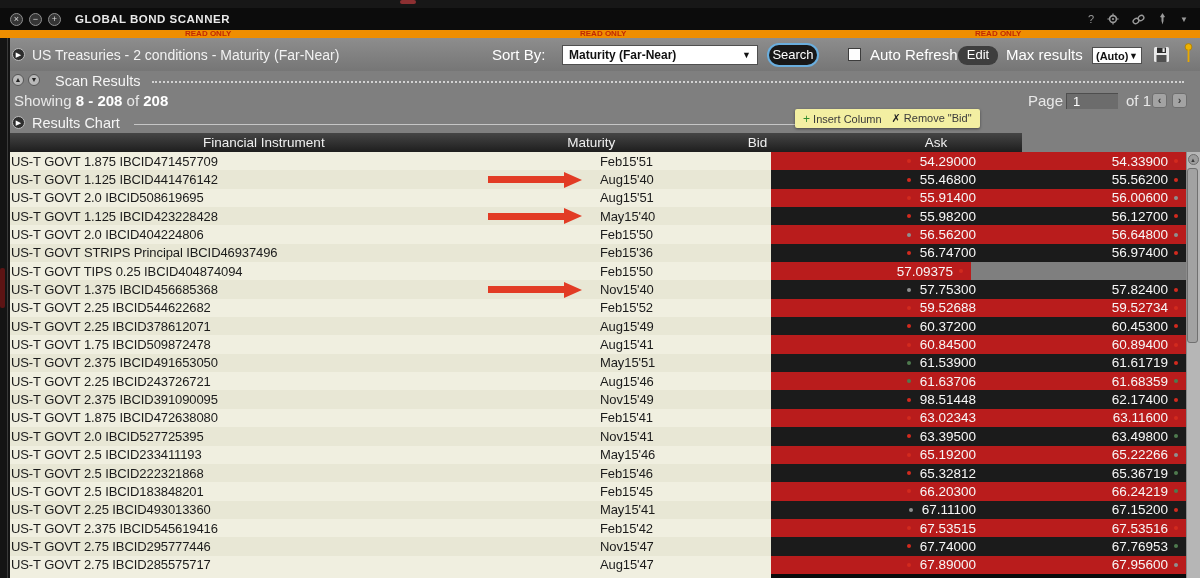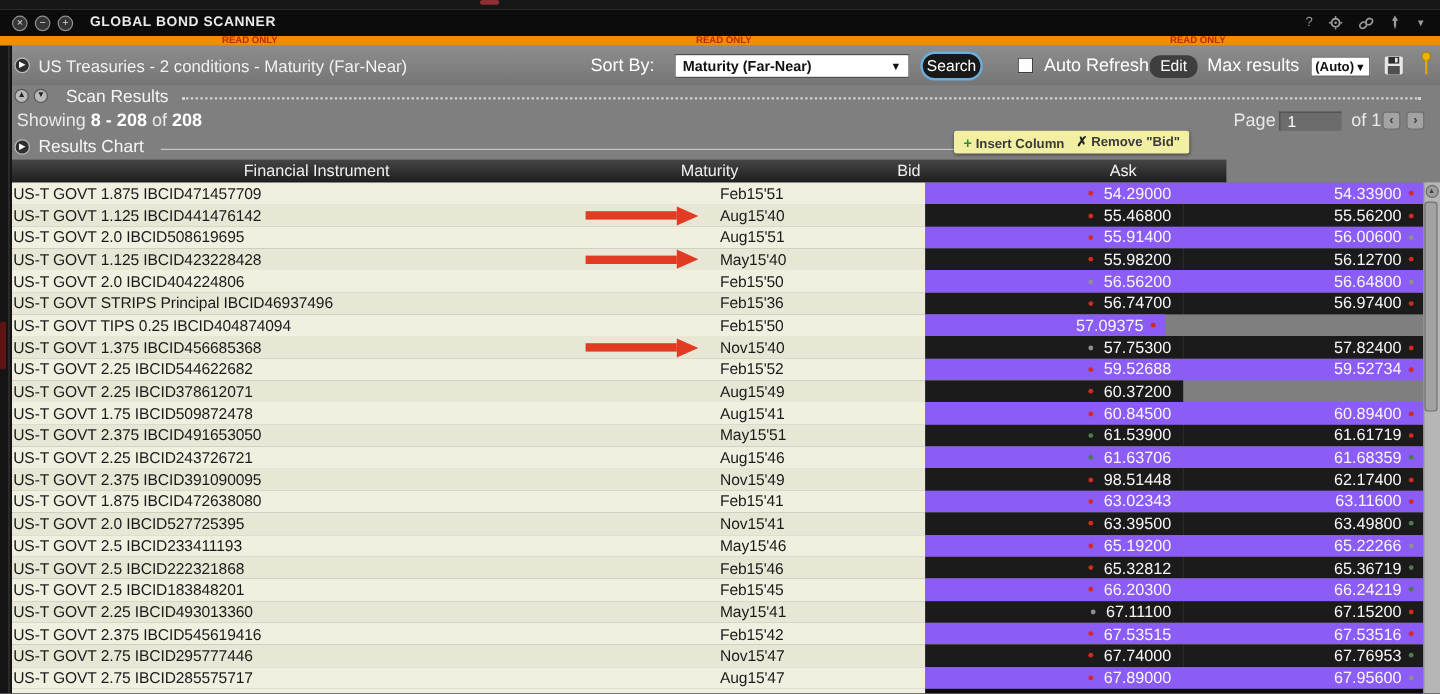--- a/index.html
+++ b/index.html
@@ -75,7 +75,7 @@
 
   .tooltip { position:absolute; left:795px; top:109px; height:19px; background:#f3efa2; border-radius:2px;
              box-shadow:0 1px 3px rgba(0,0,0,.45); display:flex; align-items:center; gap:10px; padding:4px 8px;
-             font-size:11px; font-weight:700; color:#3a3a3a; z-index:5; }
+             font-size:11px; font-weight:400; color:#3a3a3a; z-index:5; }
   .tooltip .plus { color:#2e8b2e; font-size:12px; }
   .tooltip .ex { color:#222; font-size:11px; }
 

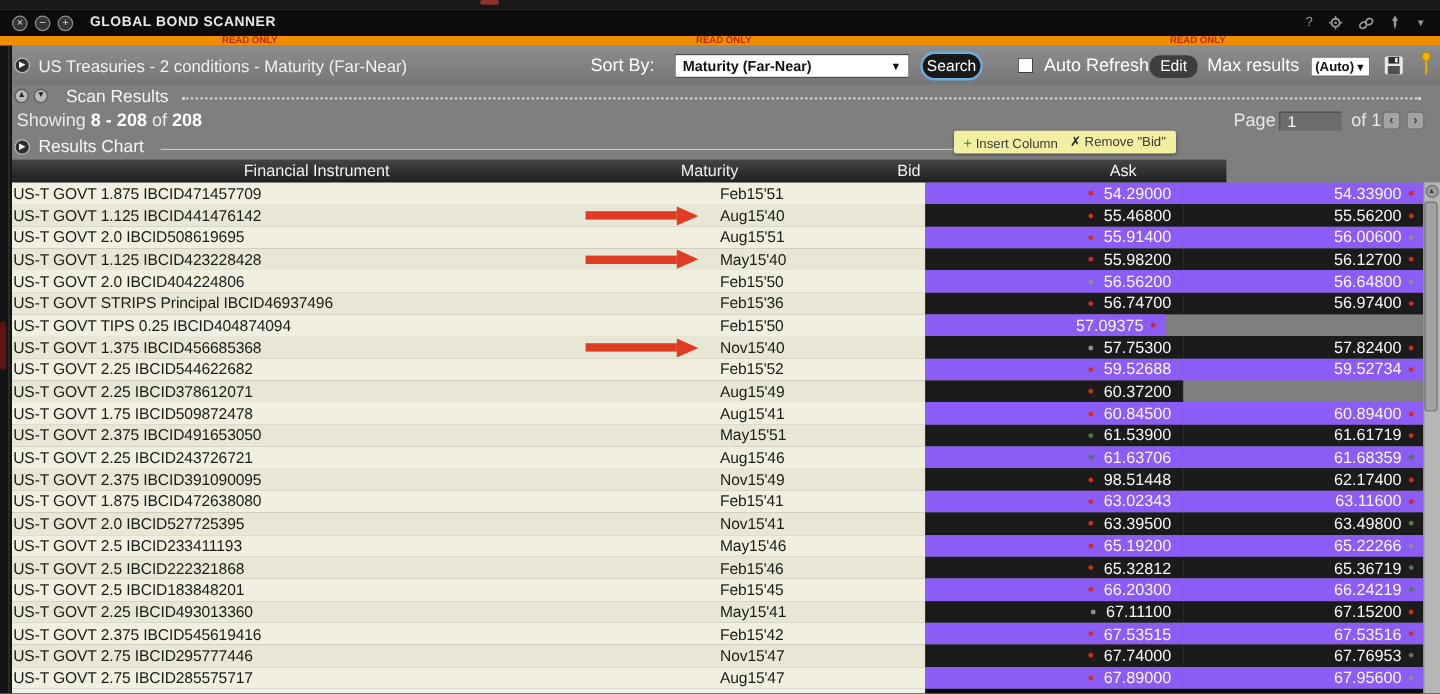--- a/index.html
+++ b/index.html
@@ -95,7 +95,7 @@
   .cell.ask { width:200px; justify-content:flex-end; padding-right:8px; }
   .trow.even .instr, .trow.even .matur { background:#f0efe0; }
   .trow.odd  .instr, .trow.odd  .matur { background:#e8e7d5; }
-  .trow.even .bid, .trow.even .ask { background:#8b5cf6; }
+  .trow.even .bid, .trow.even .ask { background:#b91c1c; }
   .trow.odd  .bid, .trow.odd  .ask { background:#1b1b1b; }
   .dot { width:4px; height:4px; border-radius:50%; flex:none; }
   .bid-dot { margin-right:9px; }

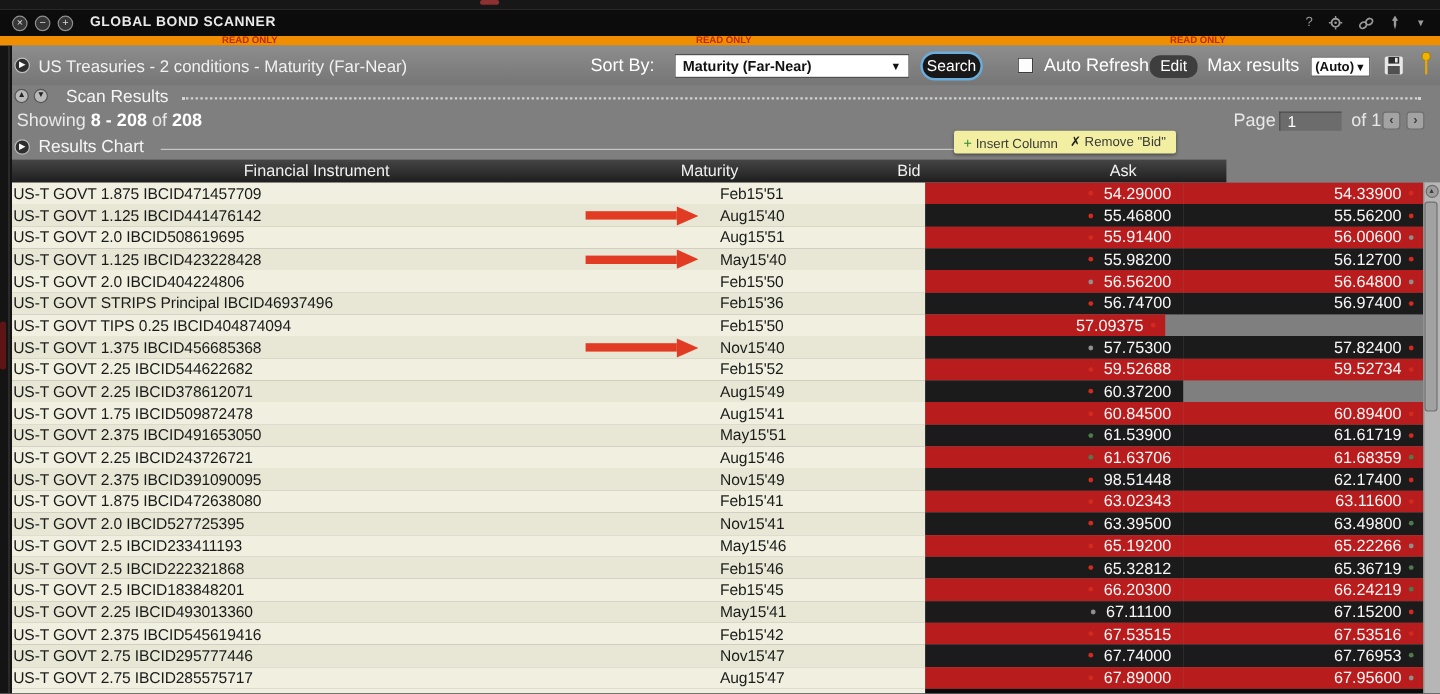--- a/index.html
+++ b/index.html
@@ -372,6 +372,10 @@
         <span class="dot bid-dot" style="background: rgb(210, 42, 30);"></span>
         <span>60.37200</span>
       </div>
+      <div class="cell ask">
+        <span>60.45300</span>
+        <span class="dot ask-dot" style="background: rgb(210, 42, 30);"></span>
+      </div>
 
     </div>
       <div class="trow even">

